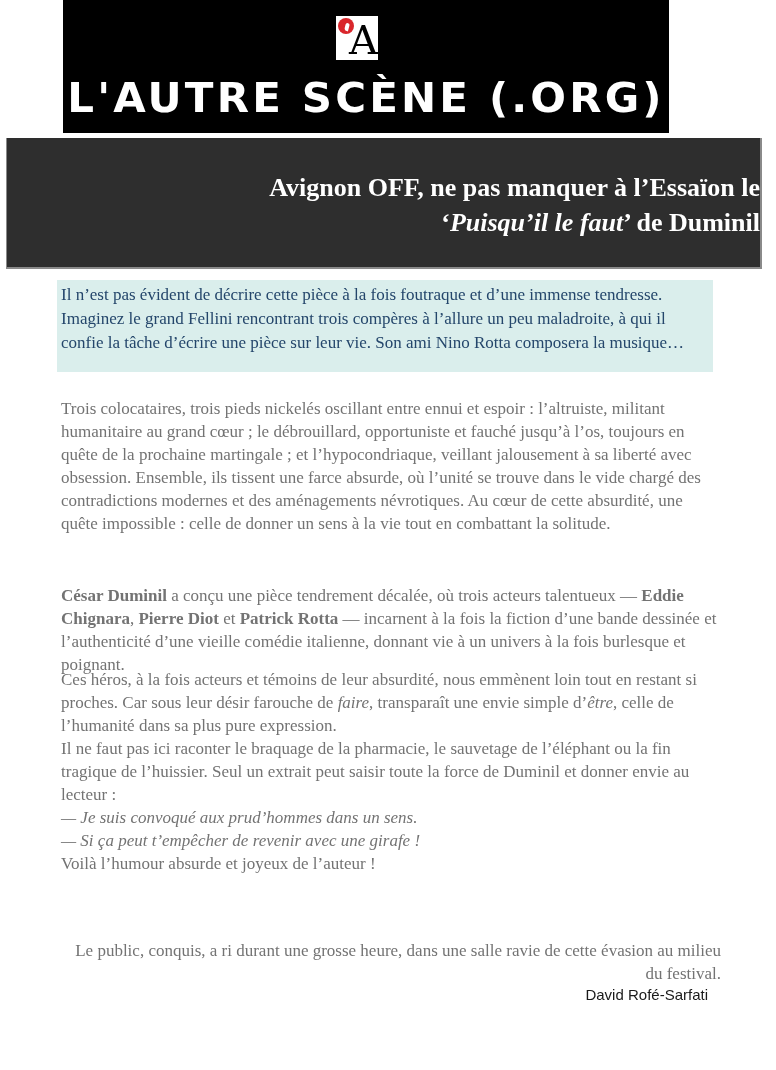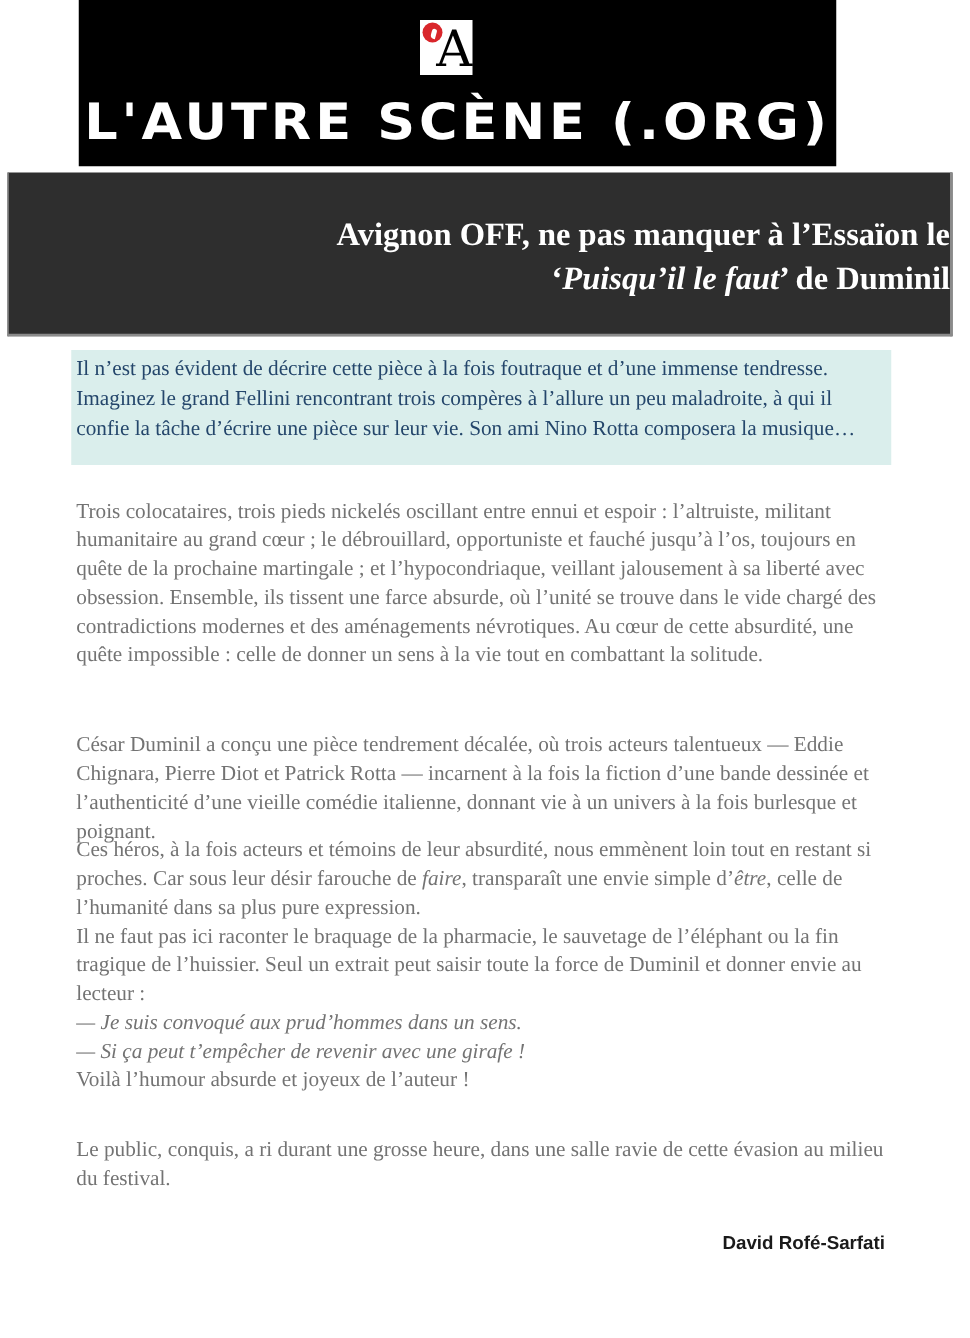--- a/index.html
+++ b/index.html
@@ -19,7 +19,7 @@
   .p3 { top:668px; }
   .p4 { top:908px; }
   .sig { position:absolute; right:68px; top:986px; font-family:"Liberation Sans", sans-serif; font-weight:bold; font-size:15px; color:#1a1a1a; }
-  b { font-weight:normal; }
+  b { font-weight:bold; }
   i { font-style:italic; }
 </style>
 </head>

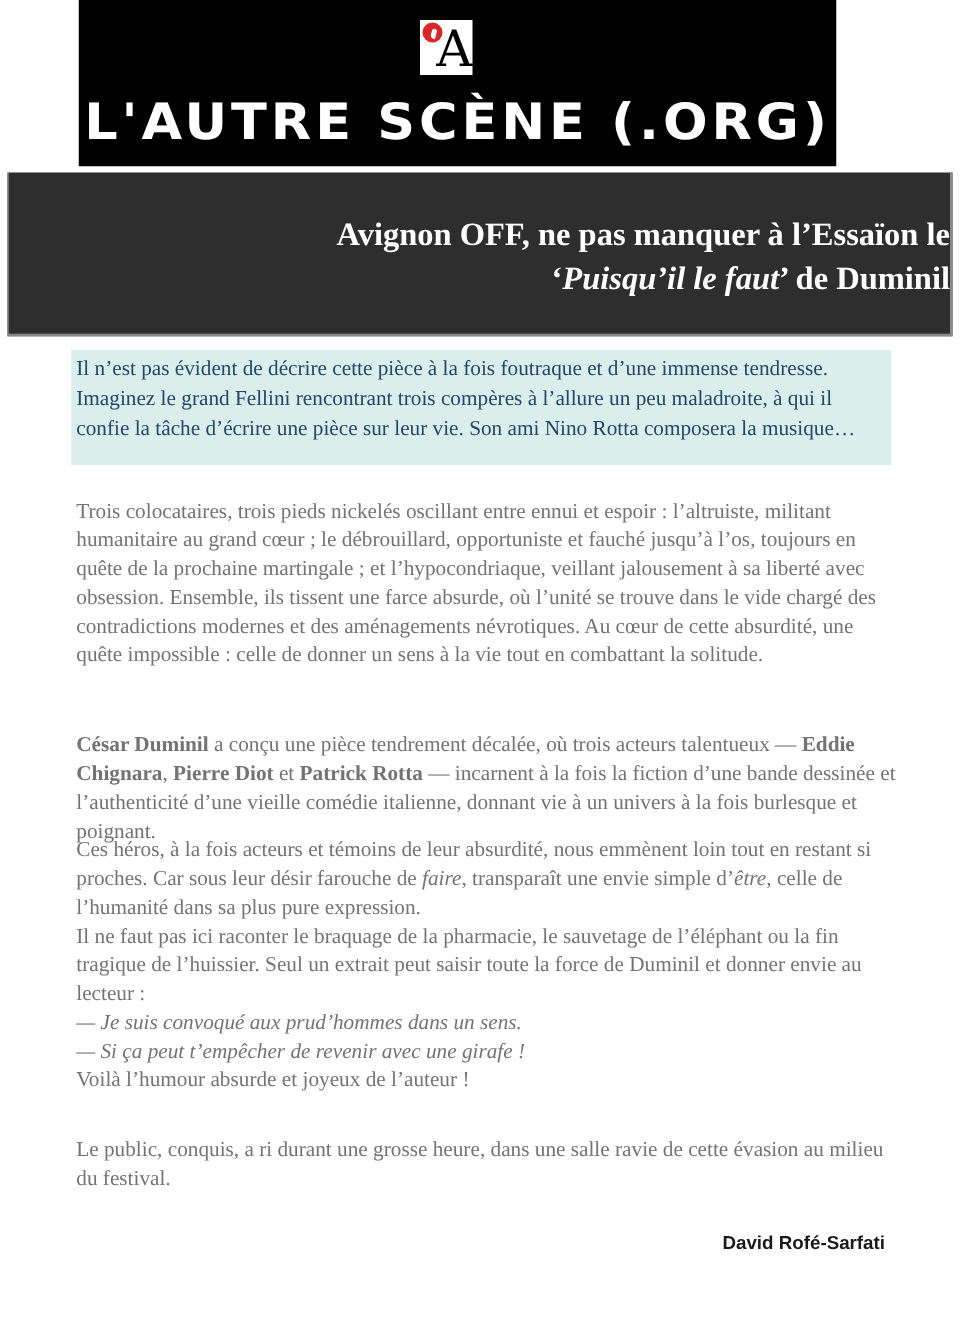--- a/index.html
+++ b/index.html
@@ -17,7 +17,7 @@
   .p1 { top:397px; }
   .p2 { top:584px; }
   .p3 { top:668px; }
-  .p4 { top:908px; }
+  .p4 { top:939px;text-align:right; }
   .sig { position:absolute; right:68px; top:986px; font-family:"Liberation Sans", sans-serif; font-weight:bold; font-size:15px; color:#1a1a1a; }
   b { font-weight:bold; }
   i { font-style:italic; }

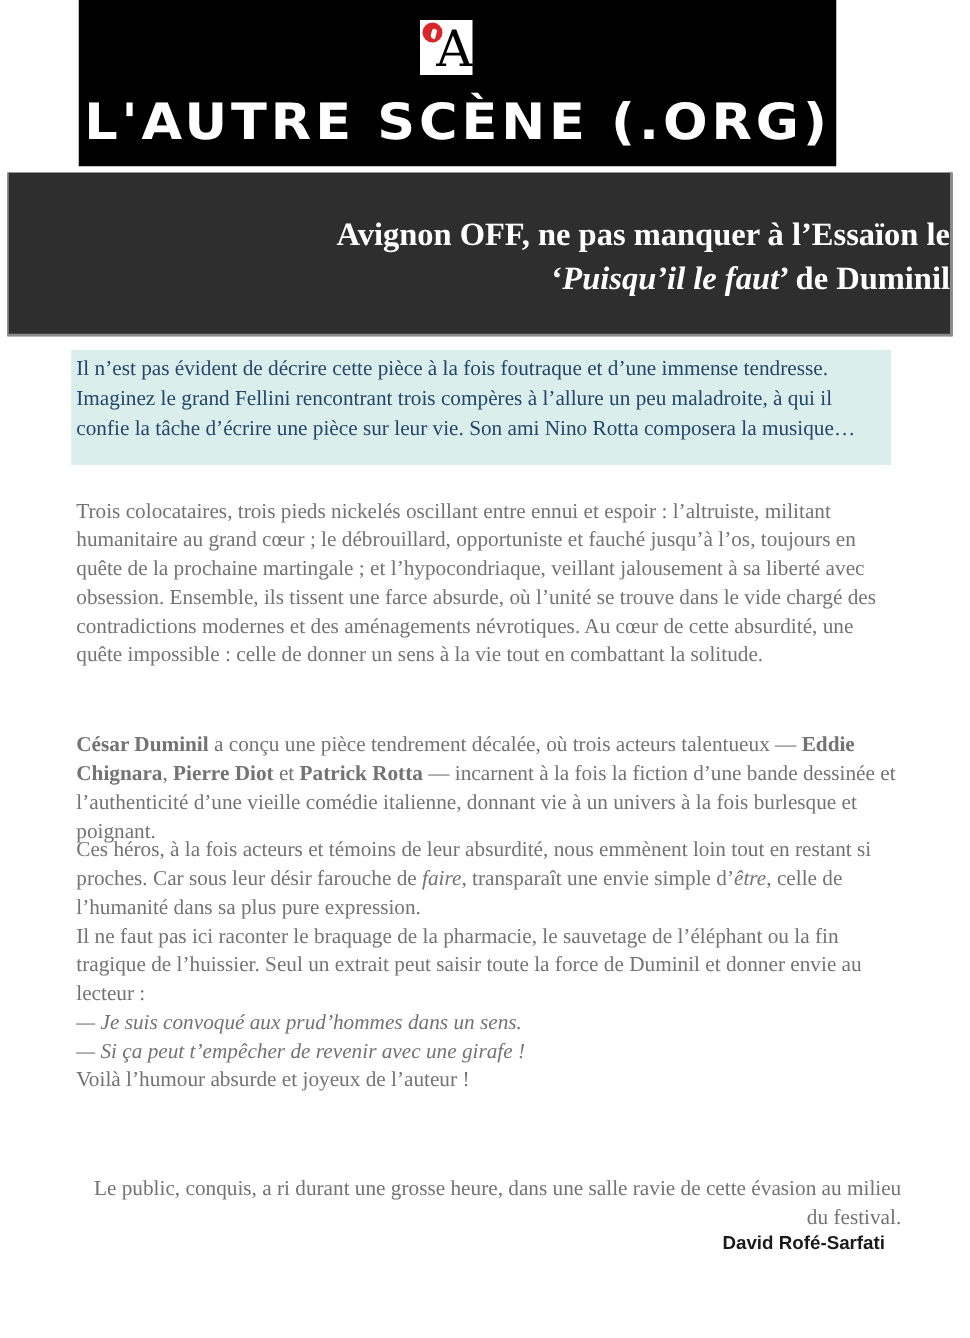--- a/index.html
+++ b/index.html
@@ -18,7 +18,7 @@
   .p2 { top:584px; }
   .p3 { top:668px; }
   .p4 { top:939px;text-align:right; }
-  .sig { position:absolute; right:68px; top:986px; font-family:"Liberation Sans", sans-serif; font-weight:bold; font-size:15px; color:#1a1a1a; }
+  .sig { position:absolute; right:68px; top:986px; font-family:"Liberation Sans", sans-serif; font-weight:normal; font-size:15px; color:#1a1a1a; }
   b { font-weight:bold; }
   i { font-style:italic; }
 </style>

